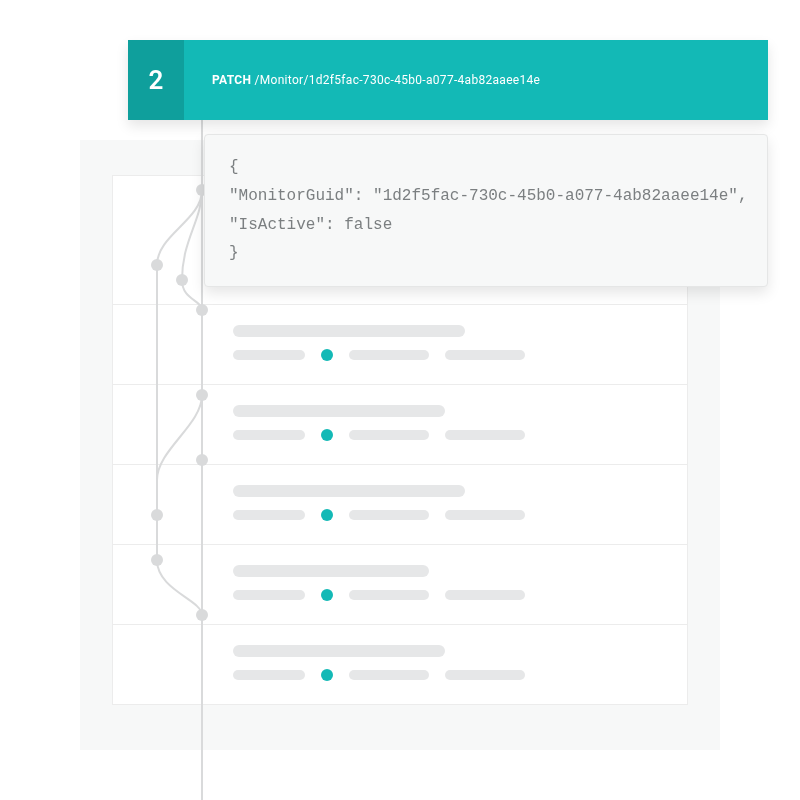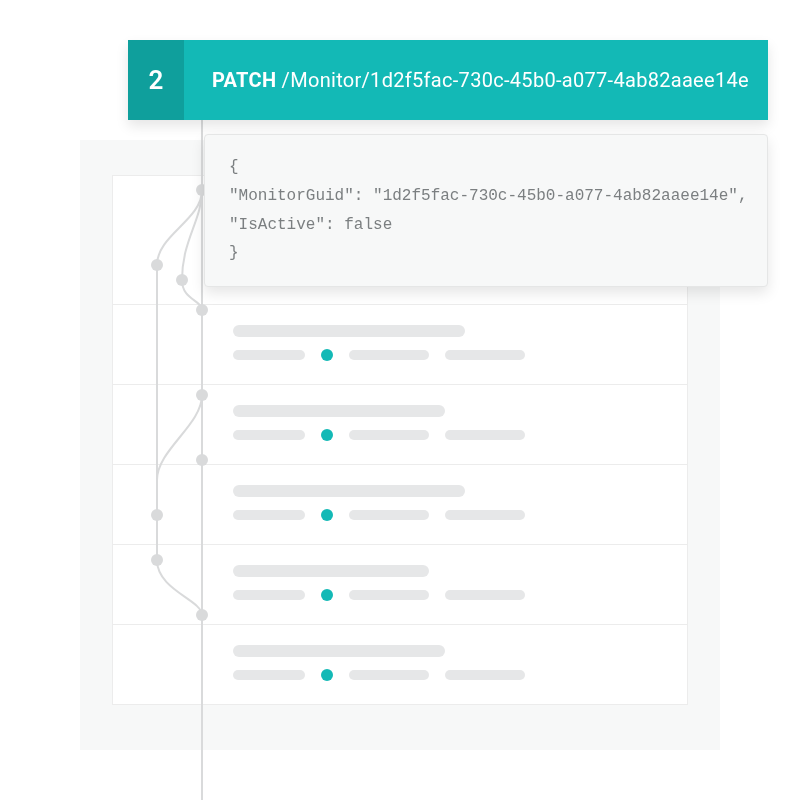--- a/index.html
+++ b/index.html
@@ -44,7 +44,7 @@
   .header-text {
     padding-left: 28px;
     color: #fff;
-    font-size: 20px;
+    font-size: 12px;
     letter-spacing: 0.3px;
   }
   .header-method {

